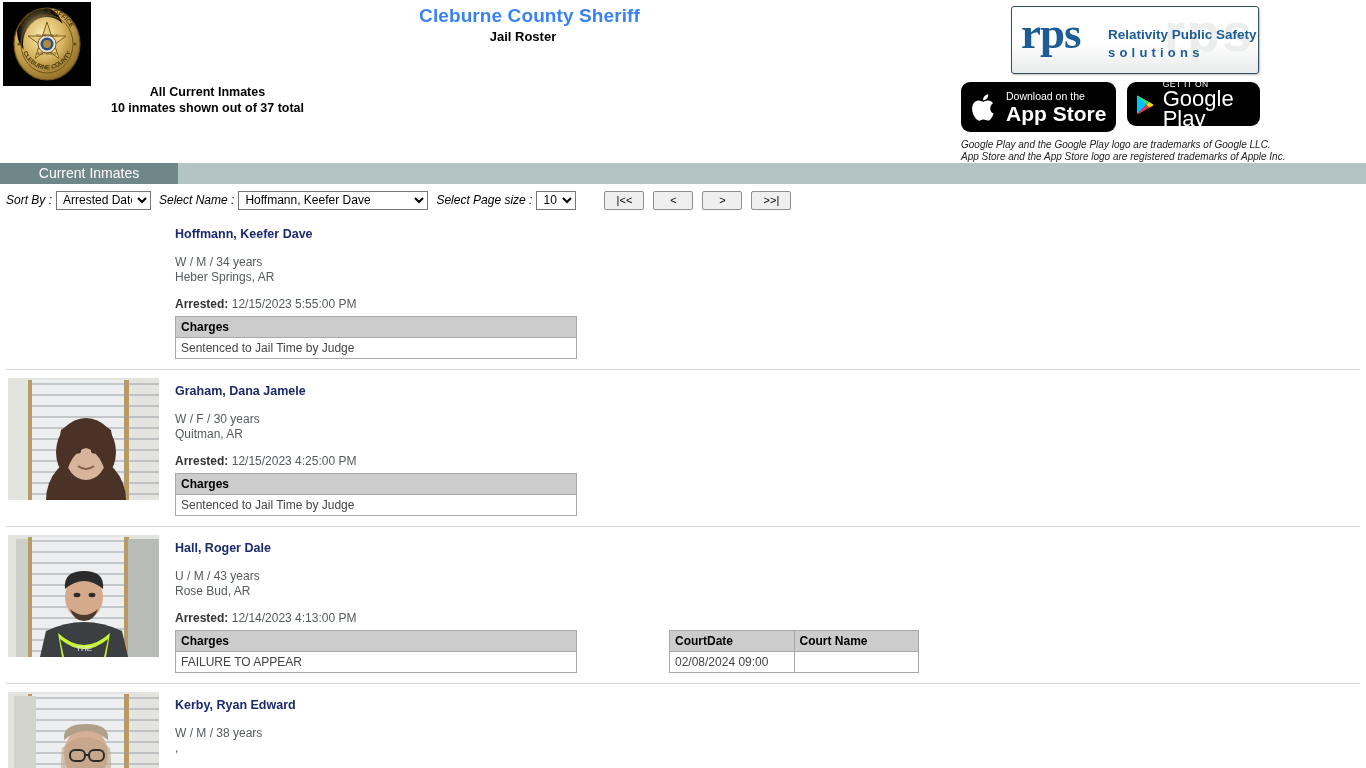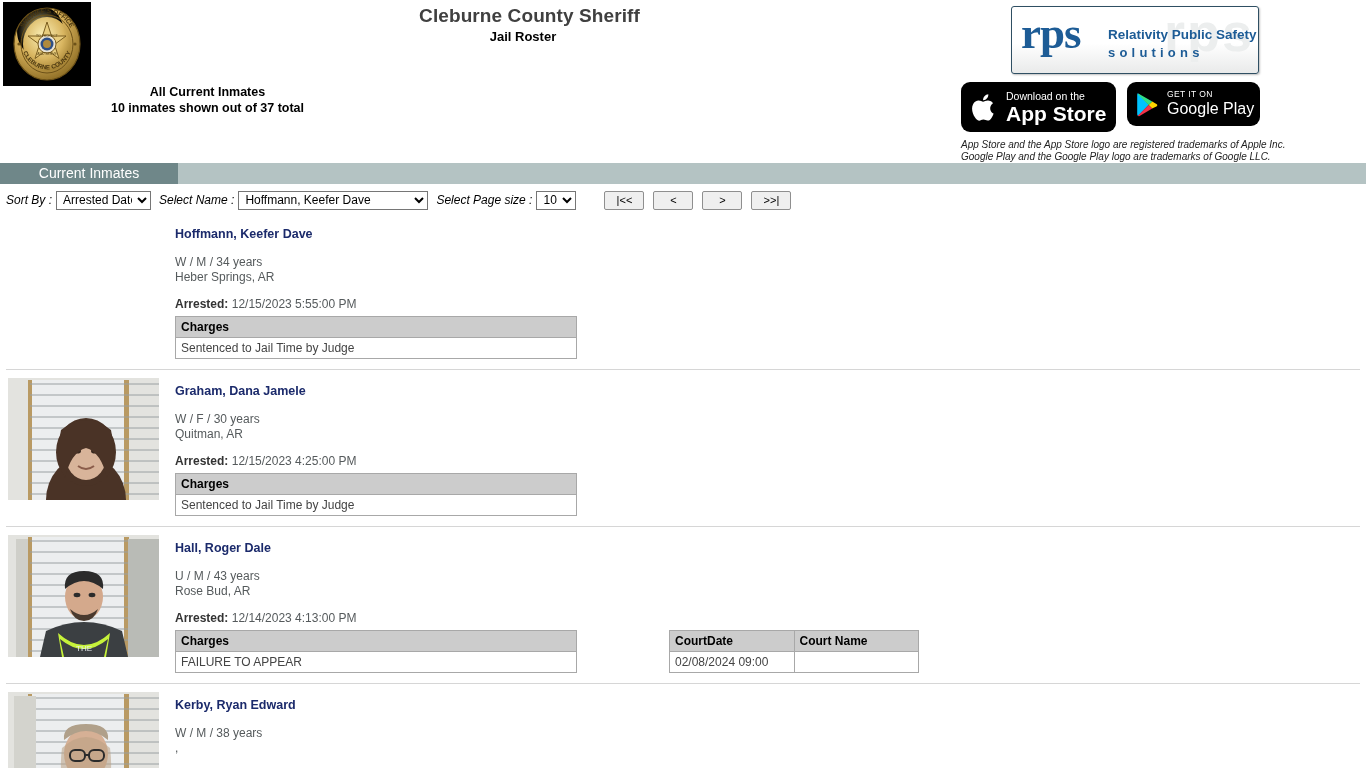--- a/index.html
+++ b/index.html
@@ -29,7 +29,7 @@
     text-align: center;
   }
   .title-main {
-    font-size: 19px; font-weight: bold; color: #404040;
+    font-size: 19px; font-weight: bold; color: #3b82f6;
     letter-spacing: .1px; line-height: 22px; margin-left: 13px;
   }
   .title-sub {

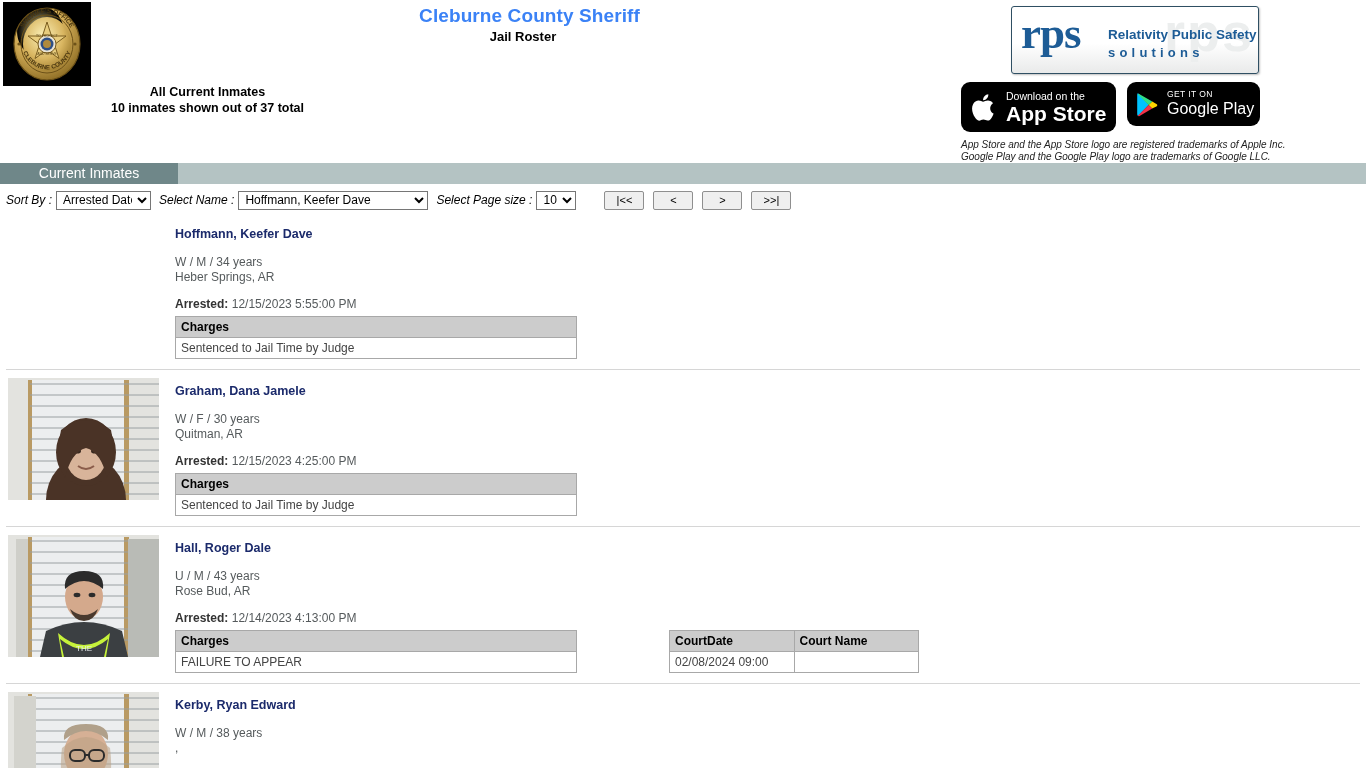--- a/index.html
+++ b/index.html
@@ -88,7 +88,7 @@
   .store-small { font-size: 10.5px; line-height: 12px; display: block; }
   .store-small-g { font-size: 8.5px; line-height: 10px; display: block; letter-spacing: .4px; }
   .store-big { font-size: 21px; font-weight: bold; line-height: 23px; display: block; }
-  .store-big-g { font-size: 16px; line-height: 20px; display: block; }
+  .store-big-g { font-size: 22px; line-height: 20px; display: block; }
 
   .tm-note {
     position: absolute; left: 961px; top: 139px; width: 400px;

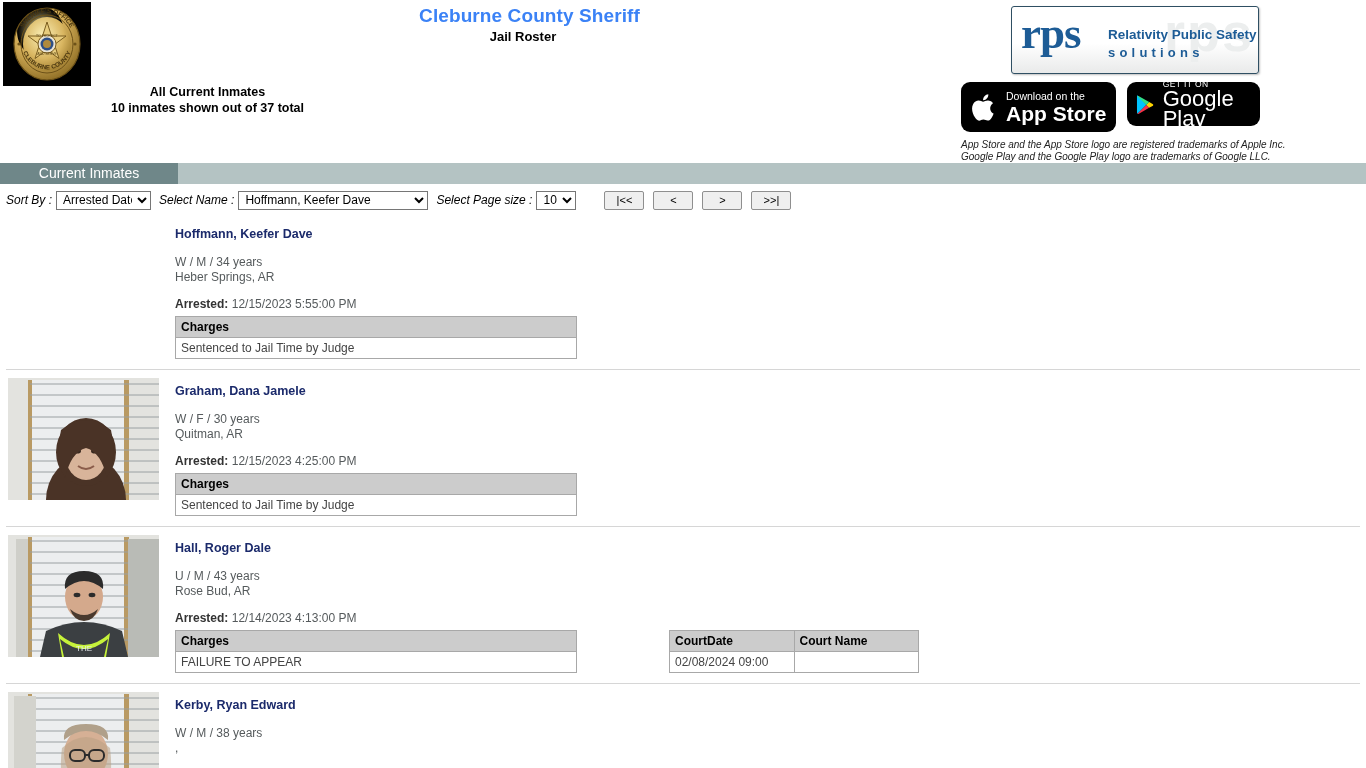--- a/index.html
+++ b/index.html
@@ -264,8 +264,8 @@
     </div>
 
     <div class="tm-note">
+      <div>Google Play and the Google Play logo are trademarks of Google LLC.</div>
       <div>App Store and the App Store logo are registered trademarks of Apple Inc.</div>
-      <div>Google Play and the Google Play logo are trademarks of Google LLC.</div>
     </div>
   </div>
 

